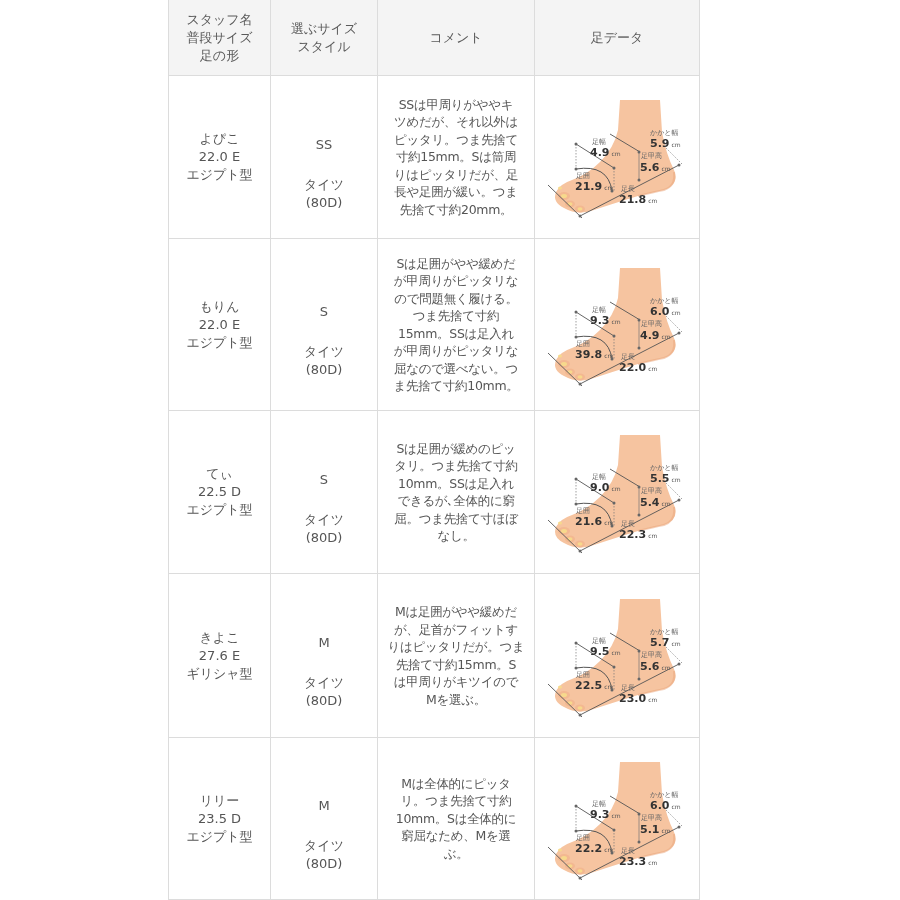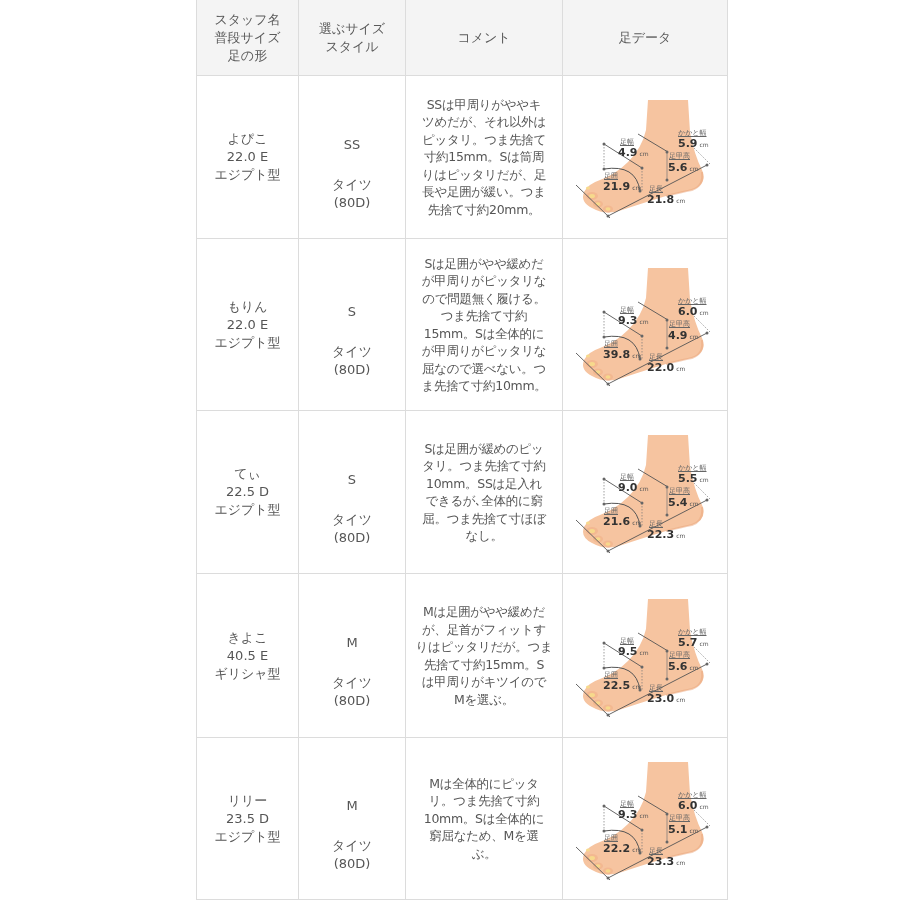--- a/index.html
+++ b/index.html
@@ -17,7 +17,7 @@
   }
   table.staff-table {
     position: absolute;
-    left: 196px;
+    left: 168px;
     top: -1px;
     border-collapse: collapse;
     table-layout: fixed;

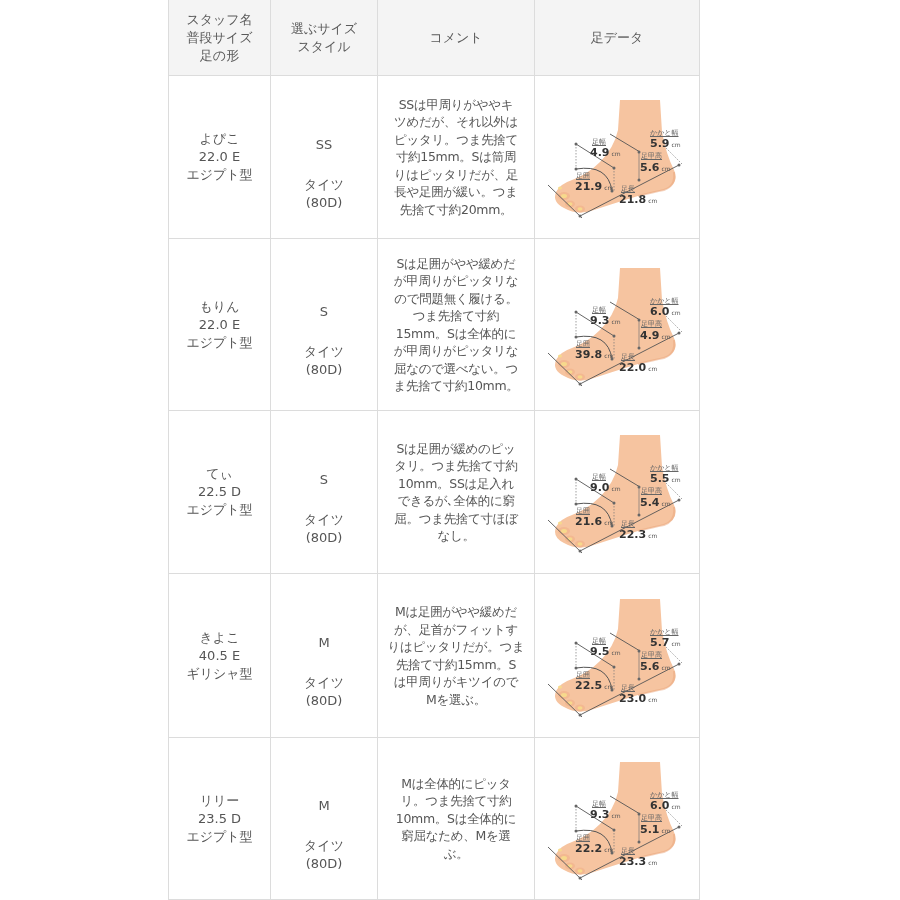--- a/index.html
+++ b/index.html
@@ -68,7 +68,6 @@
     color: #666;
     line-height: 8px;
     white-space: nowrap;
-    text-decoration: underline;
   }
   .m-value {
     position: absolute;

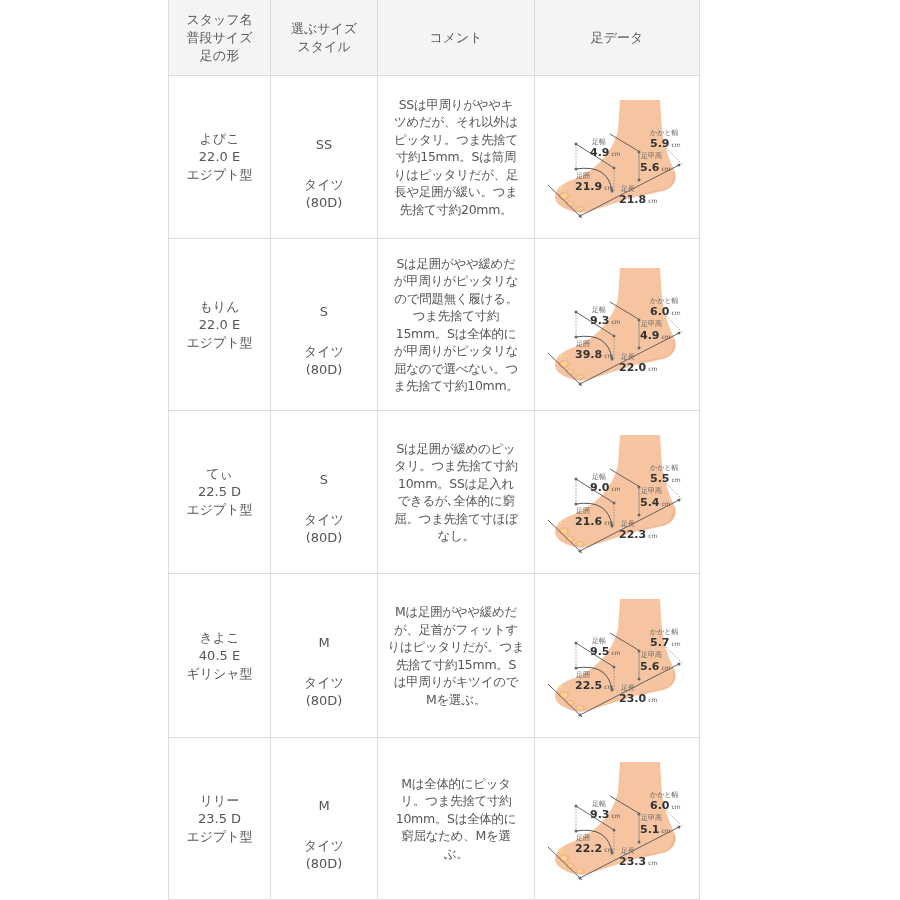--- a/index.html
+++ b/index.html
@@ -192,7 +192,7 @@
           <span class="c-line">が甲周りがピッタリな</span>
           <span class="c-line">ので問題無く履ける。</span>
           <span class="c-line">つま先捨て寸約</span>
-          <span class="c-line">15mm。Sは全体的に</span>
+          <span class="c-line">15mm。SSは足入れ</span>
           <span class="c-line">が甲周りがピッタリな</span>
           <span class="c-line">屈なので選べない。つ</span>
           <span class="c-line">ま先捨て寸約10mm。</span>

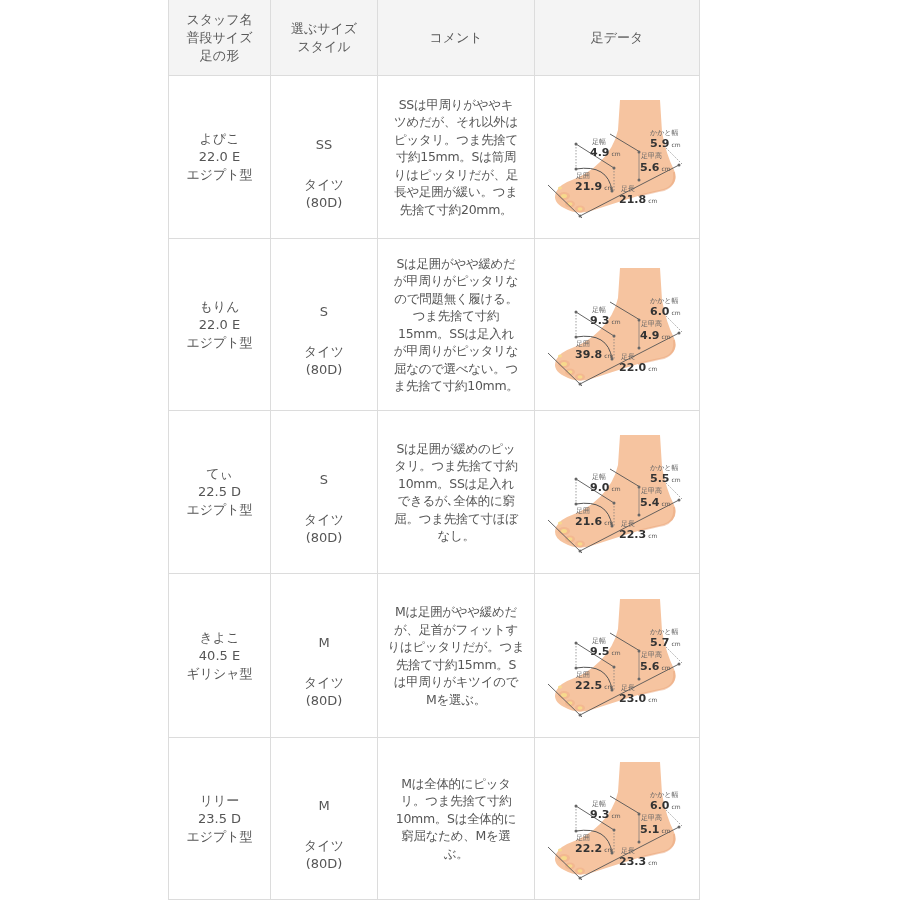--- a/index.html
+++ b/index.html
@@ -311,7 +311,7 @@
       <tr class="data-row" style="height: 164px;">
     <td class="staff-cell">
       <div>きよこ</div>
-      <div>40.5 E</div>
+      <div>27.6 E</div>
       <div>ギリシャ型</div>
     </td>
     <td class="size-cell">

